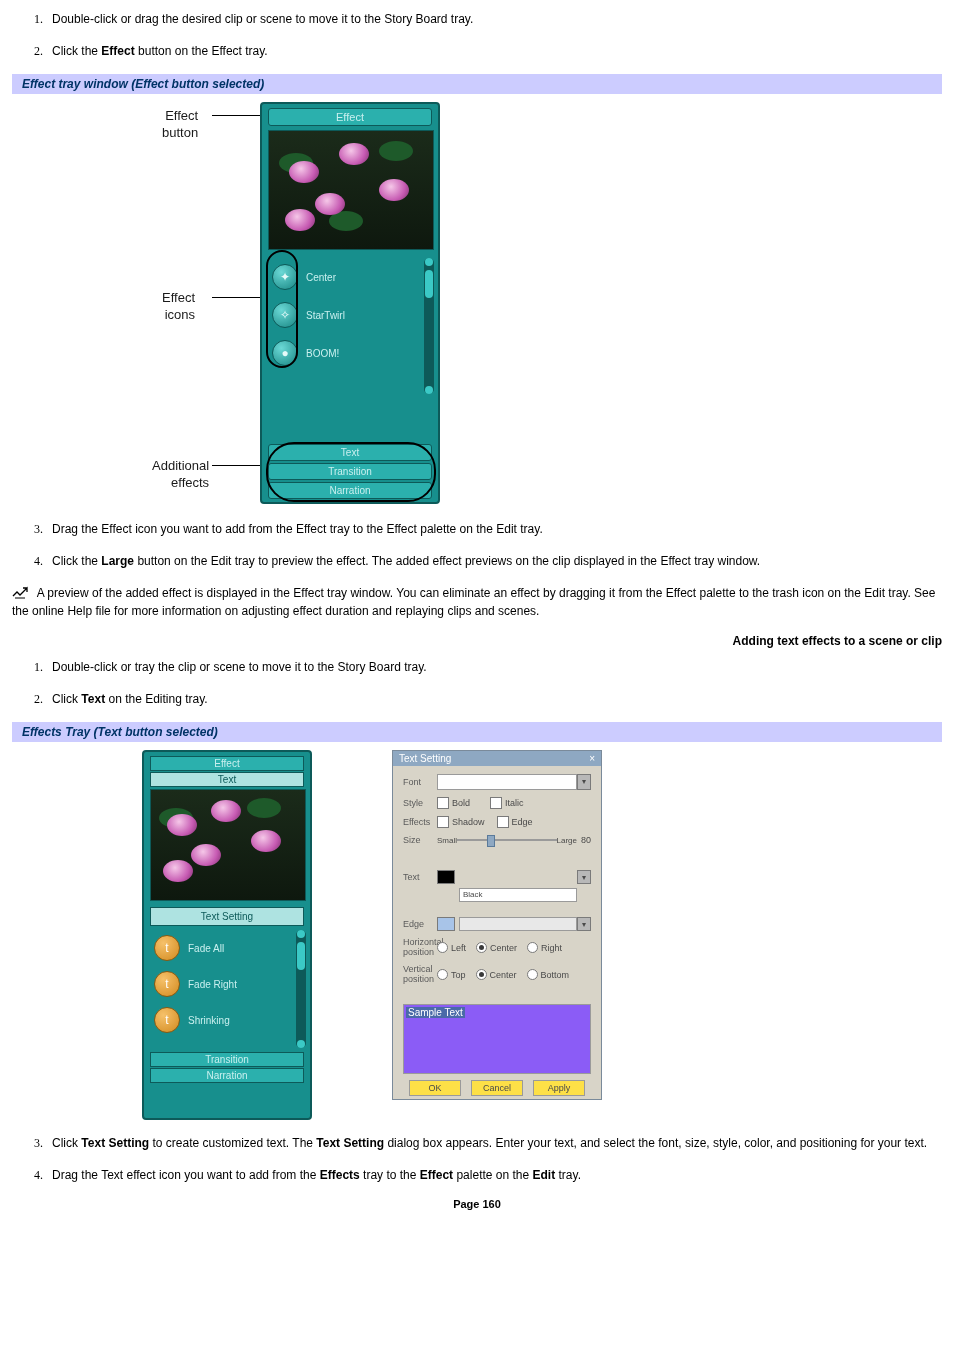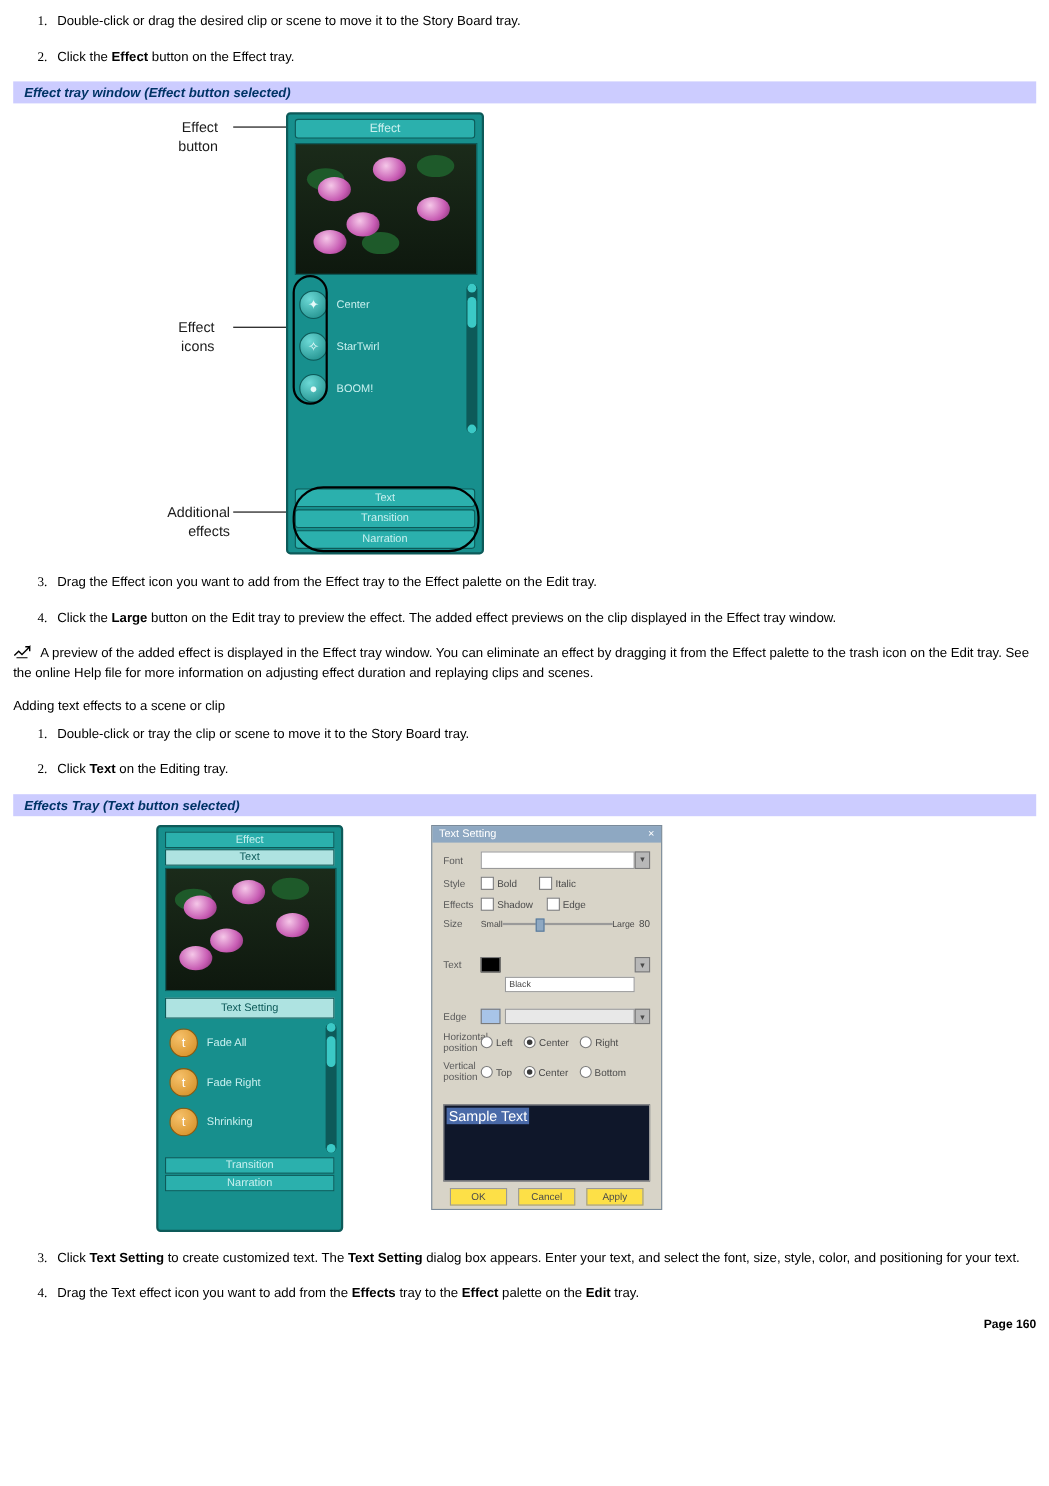--- a/index.html
+++ b/index.html
@@ -34,9 +34,10 @@
     font-size: 12px;
   }
   .subheading {
-    font-weight: normal;
+    font-weight: bold;
     margin: 6px 0 10px 0;
     font-size: 12px;
+    text-align: right;
   }
   .note {
     margin: 14px 0;

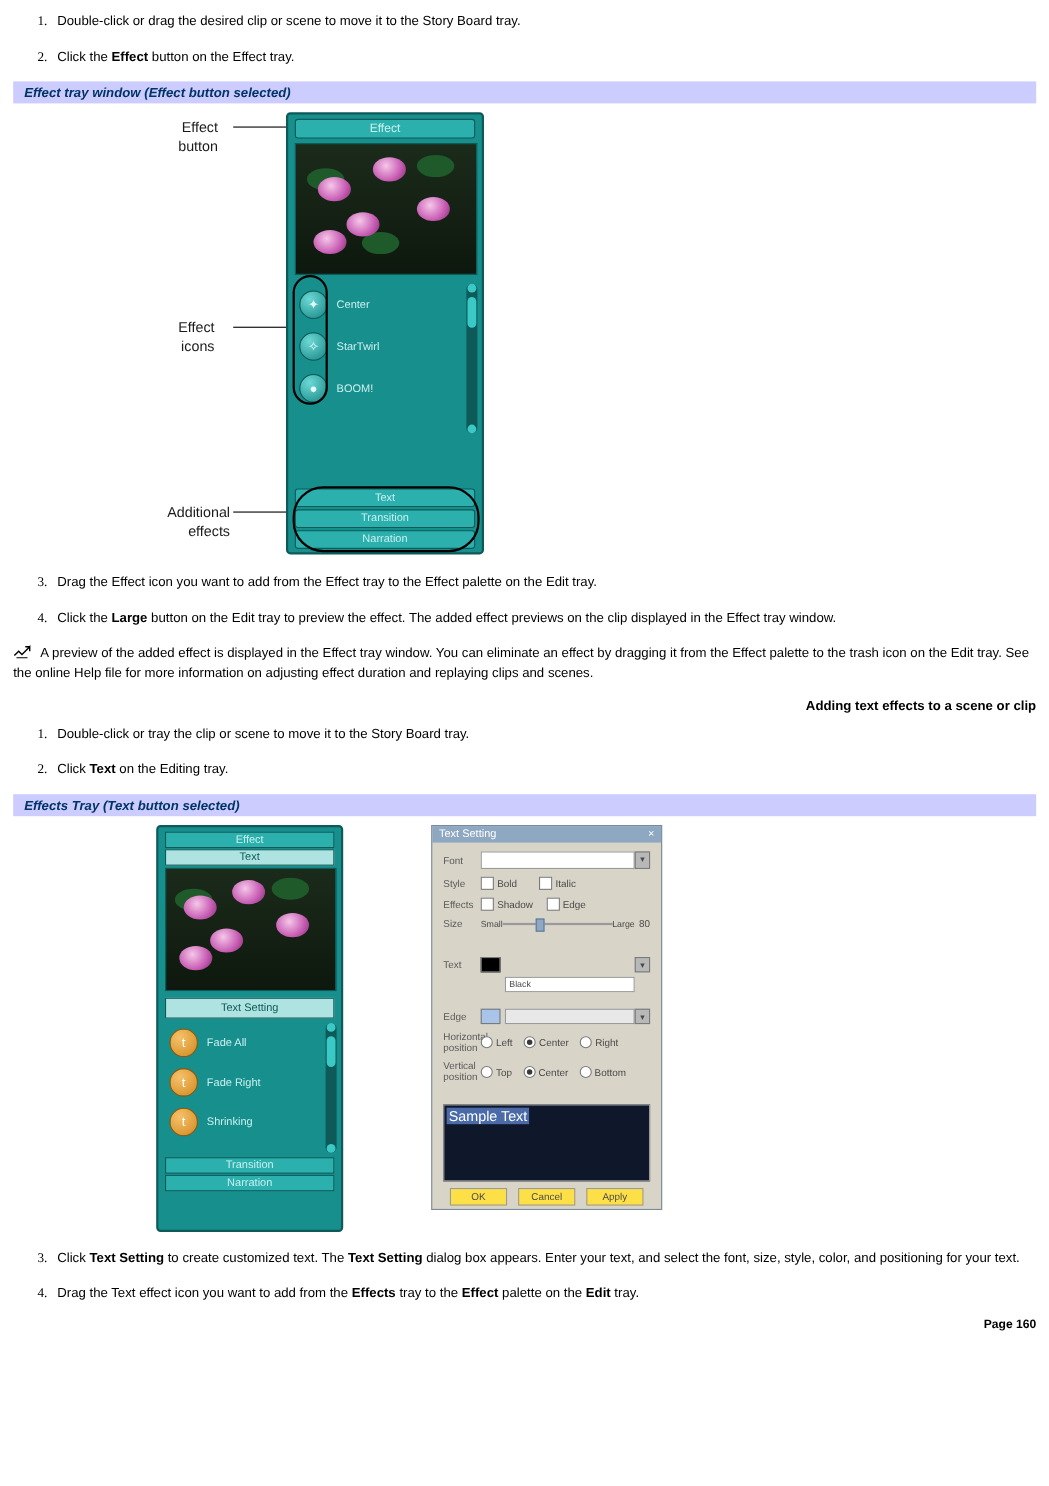--- a/index.html
+++ b/index.html
@@ -342,10 +342,10 @@
   .ts-sample {
     margin: 6px 10px;
     height: 64px;
-    background: #0f172a;
+    background: #8b5cf6;
     border: 1px solid #9a9a9a;
     padding: 2px;
-    font-size: 13px;
+    font-size: 10px;
   }
   .ts-sample-txt {
     display:inline-block;

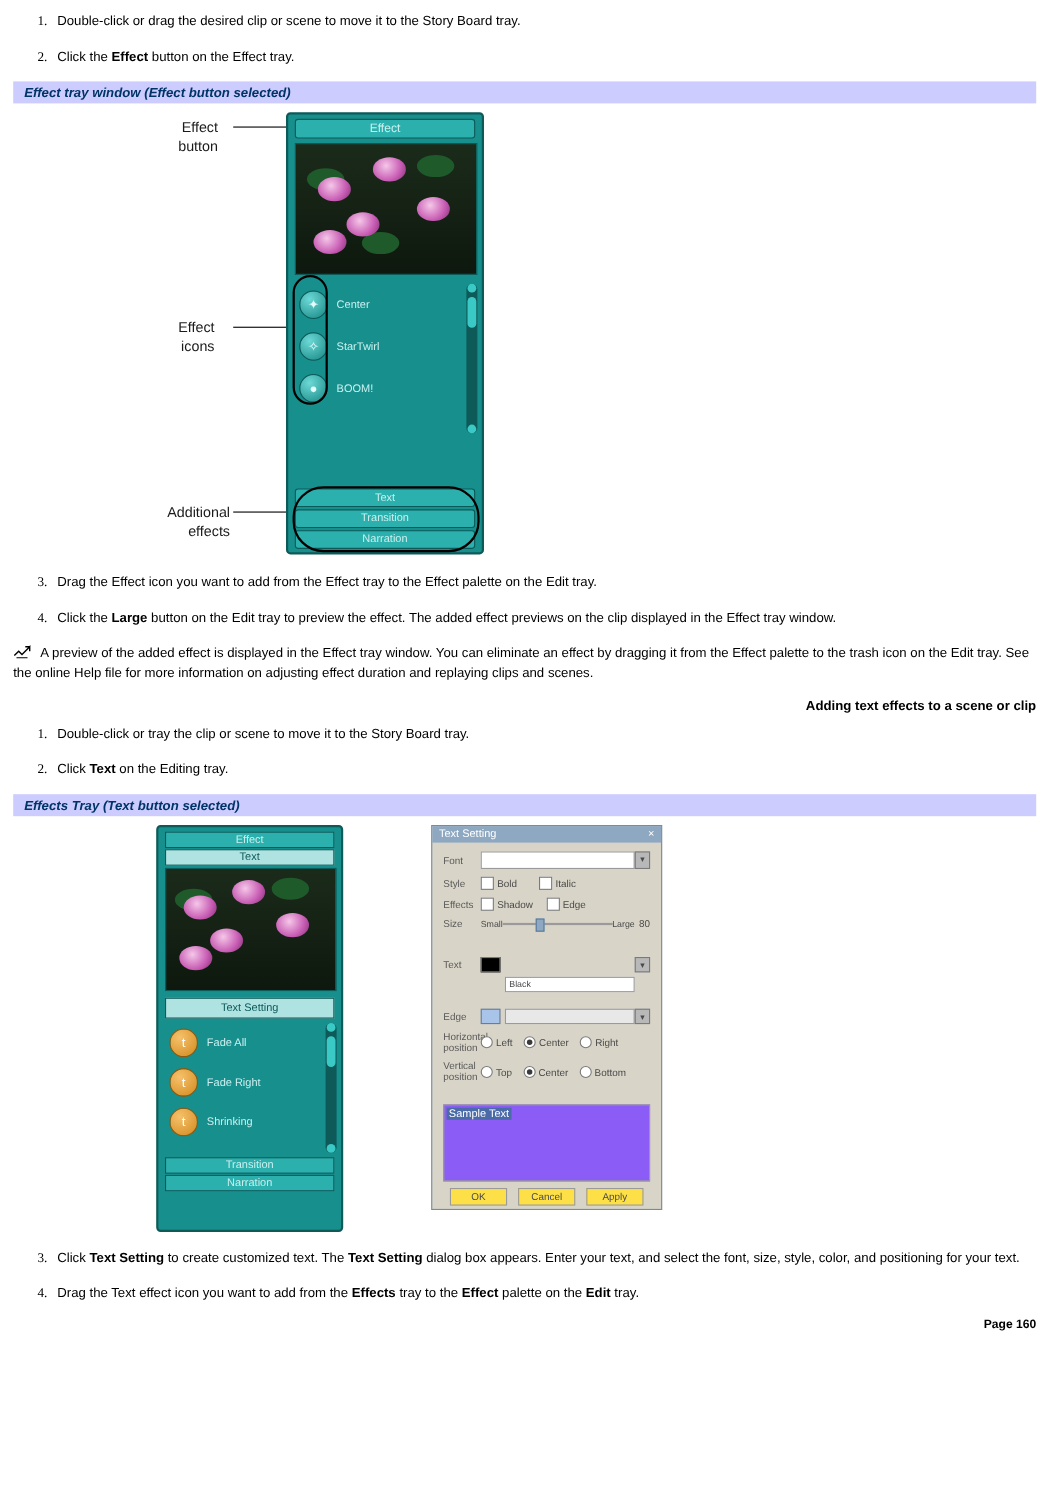--- a/index.html
+++ b/index.html
@@ -51,7 +51,7 @@
     margin-right: 4px;
   }
   .page-num {
-    text-align: right;
+    text-align: center;
     font-weight: bold;
     font-size: 11px;
     margin-top: 10px;

